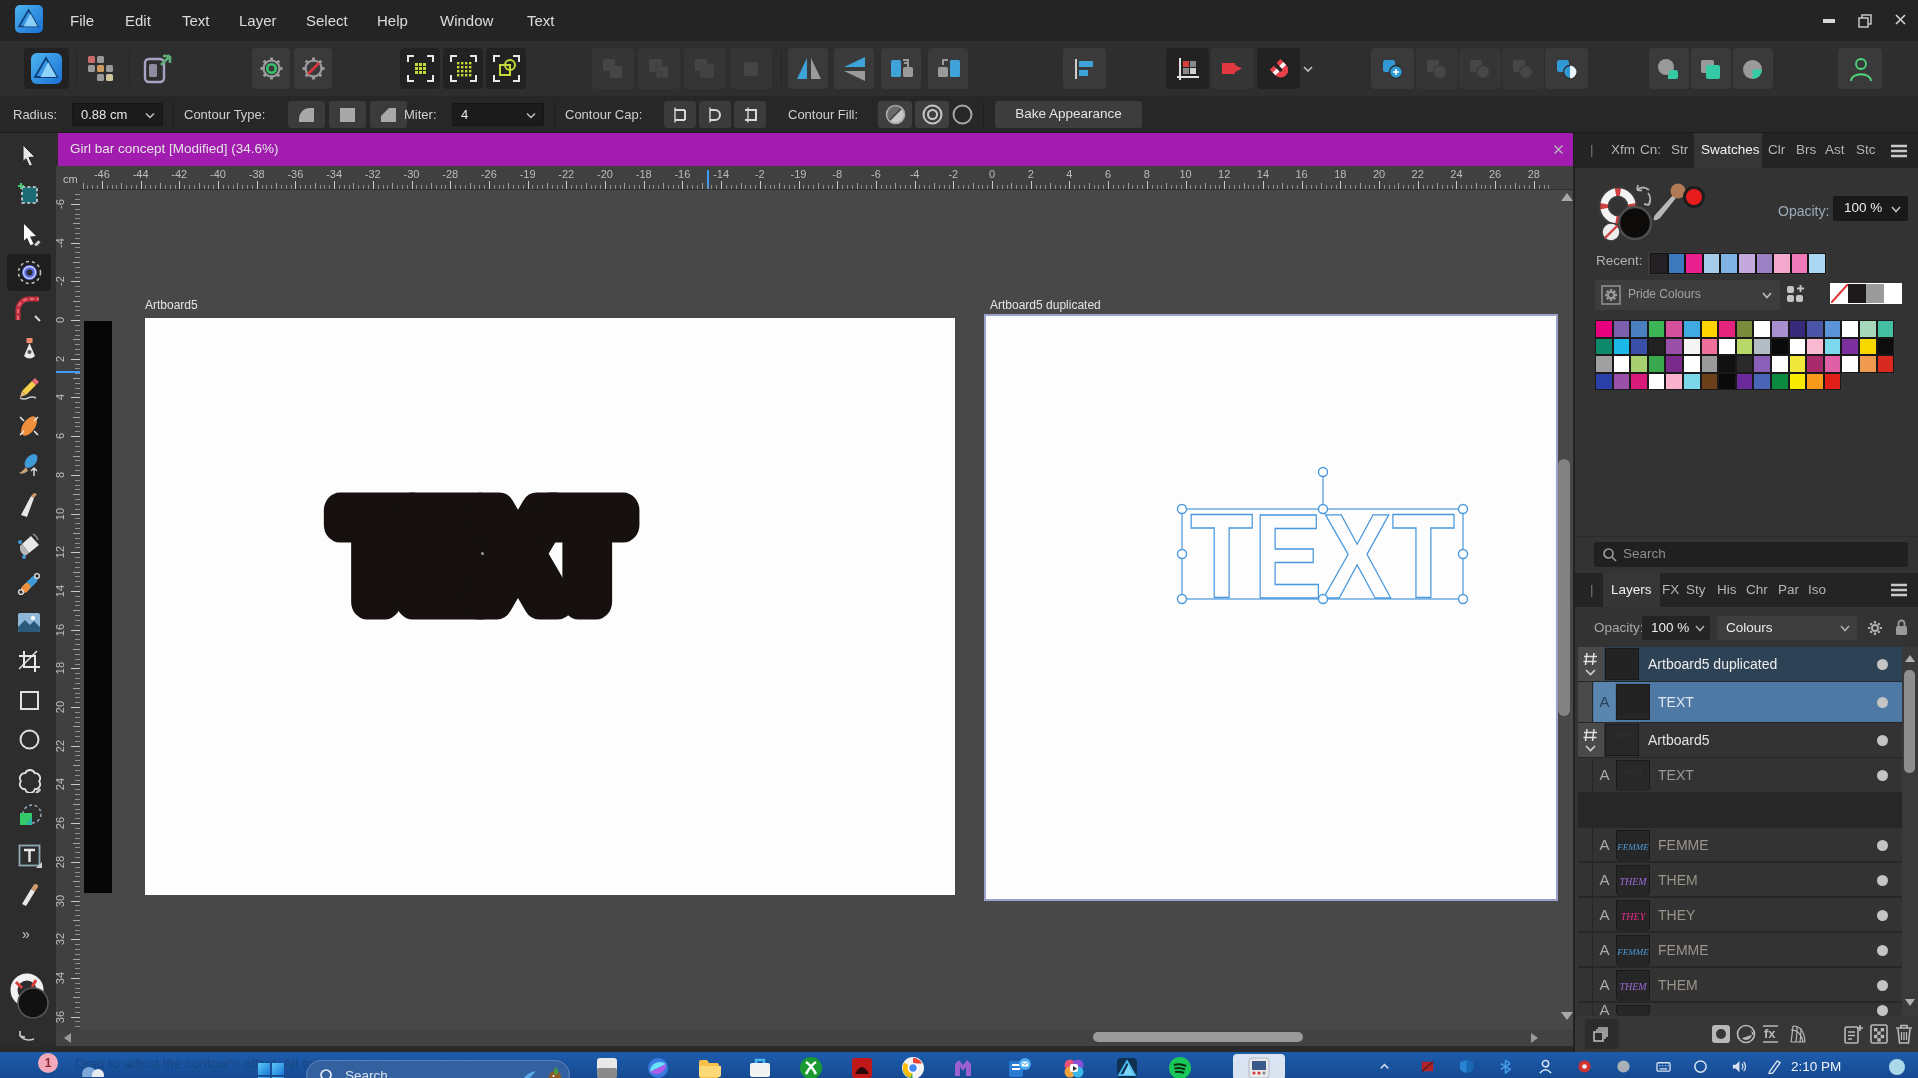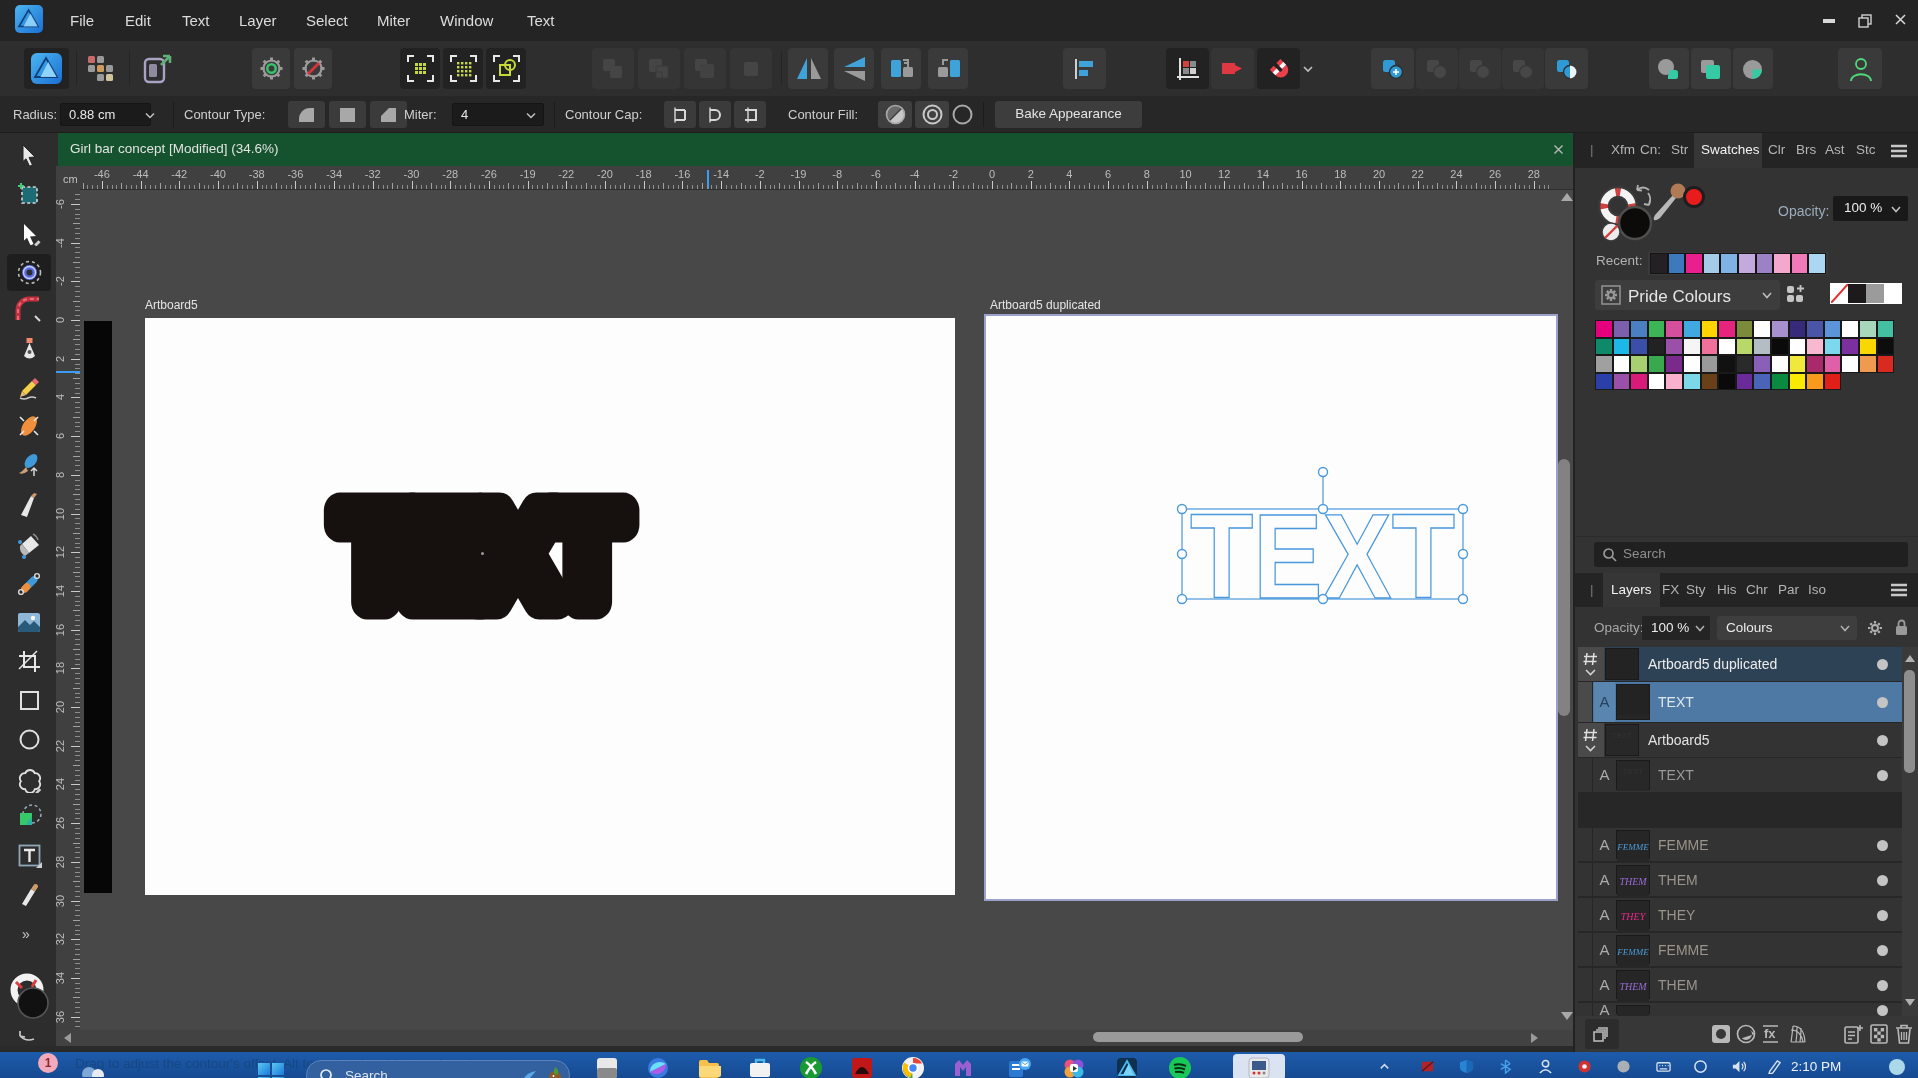--- a/index.html
+++ b/index.html
@@ -65,7 +65,7 @@
     <span class="menu" style="left:182px">Text</span>
     <span class="menu" style="left:239px">Layer</span>
     <span class="menu" style="left:306px">Select</span>
-    <span class="menu" style="left:377px">Miter</span>
+    <span class="menu" style="left:377px">Help</span>
     <span class="menu" style="left:440px">Window</span>
     <span class="menu" style="left:527px">Text</span>
     <svg class="abs" style="left:1810px;top:8px" width="100" height="24" viewBox="0 0 100 24">

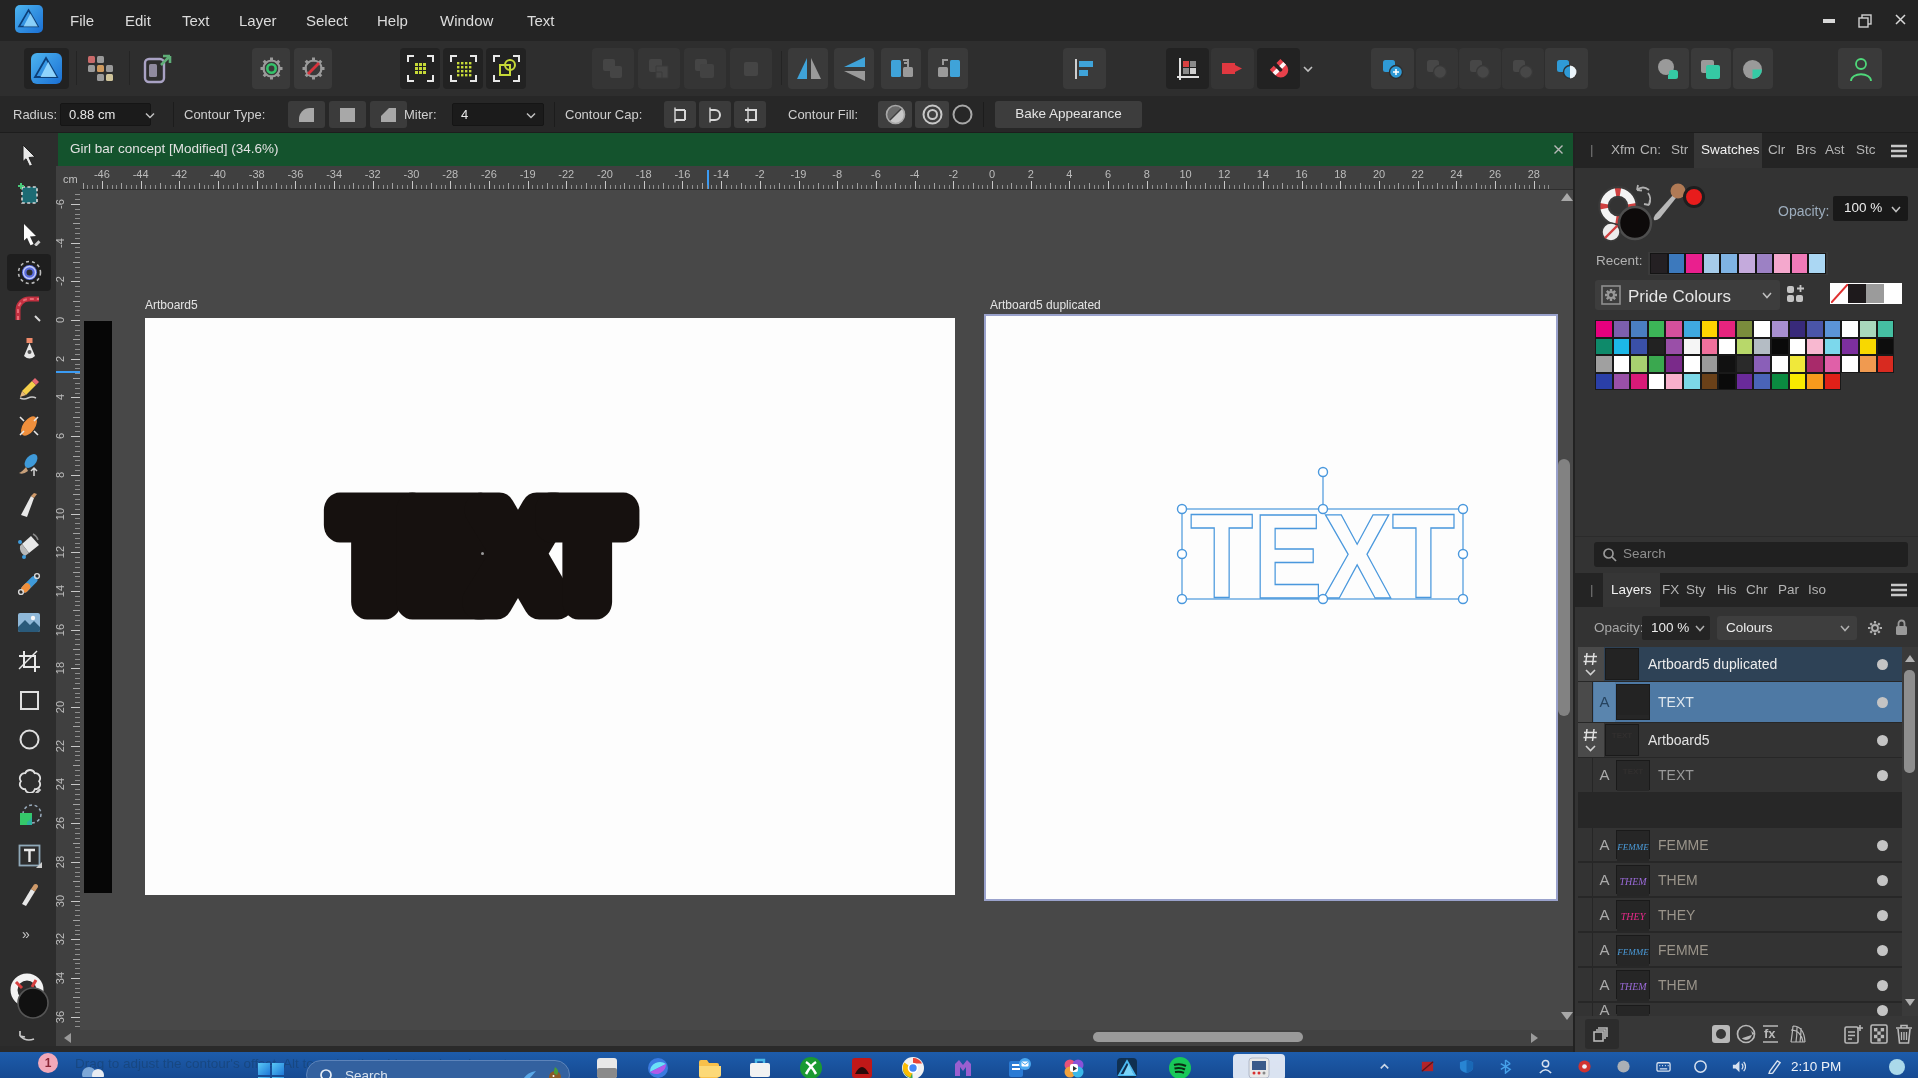--- a/index.html
+++ b/index.html
@@ -296,7 +296,7 @@
   </div>
   <div class="abs" id="ctxbar">
     <span class="cxlbl" style="left:13px">Radius:</span>
-    <div class="cxinput" style="left:60px;width:91px">0.88 cm</div>
+    <div class="cxinput" style="left:72px;width:91px">0.88 cm</div>
     <svg class="abs" style="left:144px;top:15px" width="12" height="10" viewBox="0 0 12 10">
         <path d="M2 2.5 L6 6.5 L10 2.5" stroke="#c0c0c0" stroke-width="1.5" fill="none"></path>
       </svg>

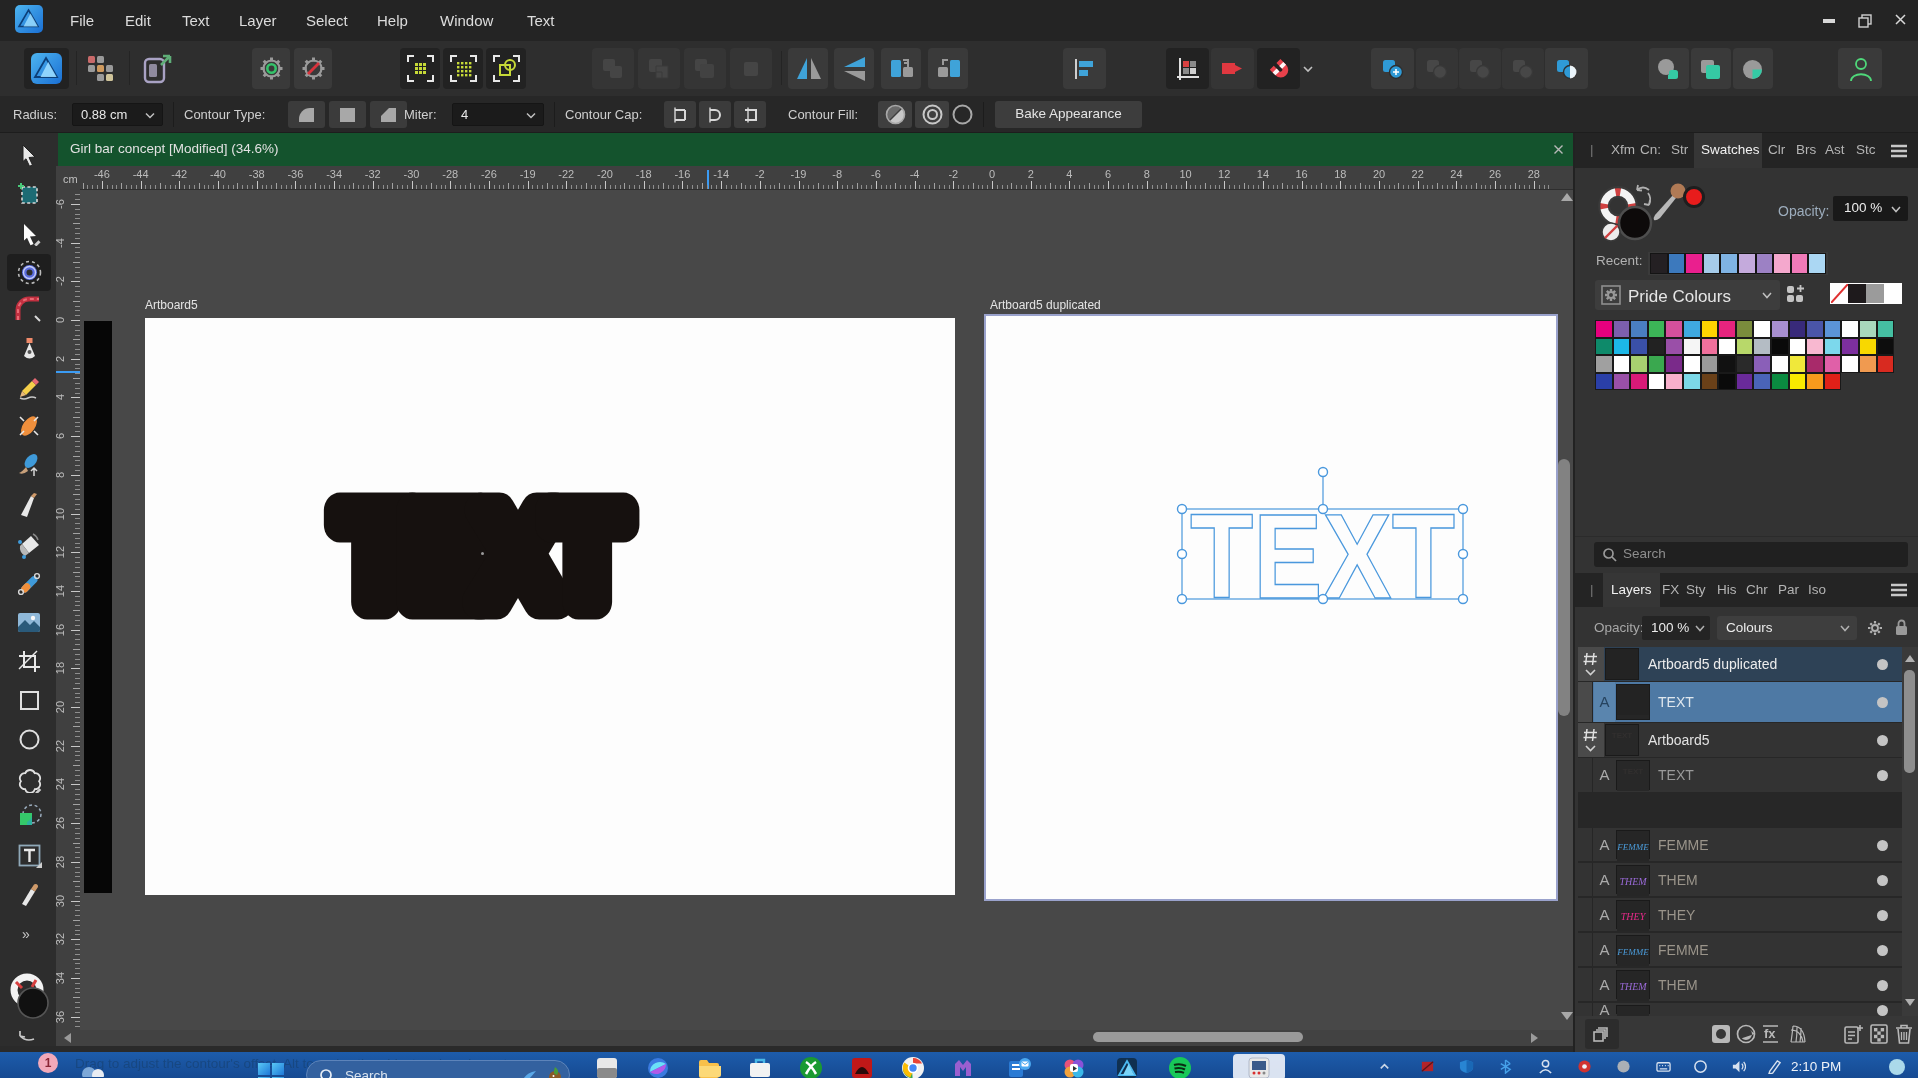--- a/index.html
+++ b/index.html
@@ -22,7 +22,7 @@
   .cxbtn { position:absolute; top:5px; height:27px; border-radius:3px; background:#3b3b3b; }
   .cxsep { position:absolute; top:6px; width:1px; height:25px; background:#1c1c1c; }
   
-  #docbar { left:58px; top:133px; width:1515px; height:33px; background:#14532d; }
+  #docbar { left:58px; top:133px; width:1515px; height:33px; background:#a21caf; }
   
   #tools { left:0; top:133px; width:58px; height:913px; background:#2d2d2d; }
   

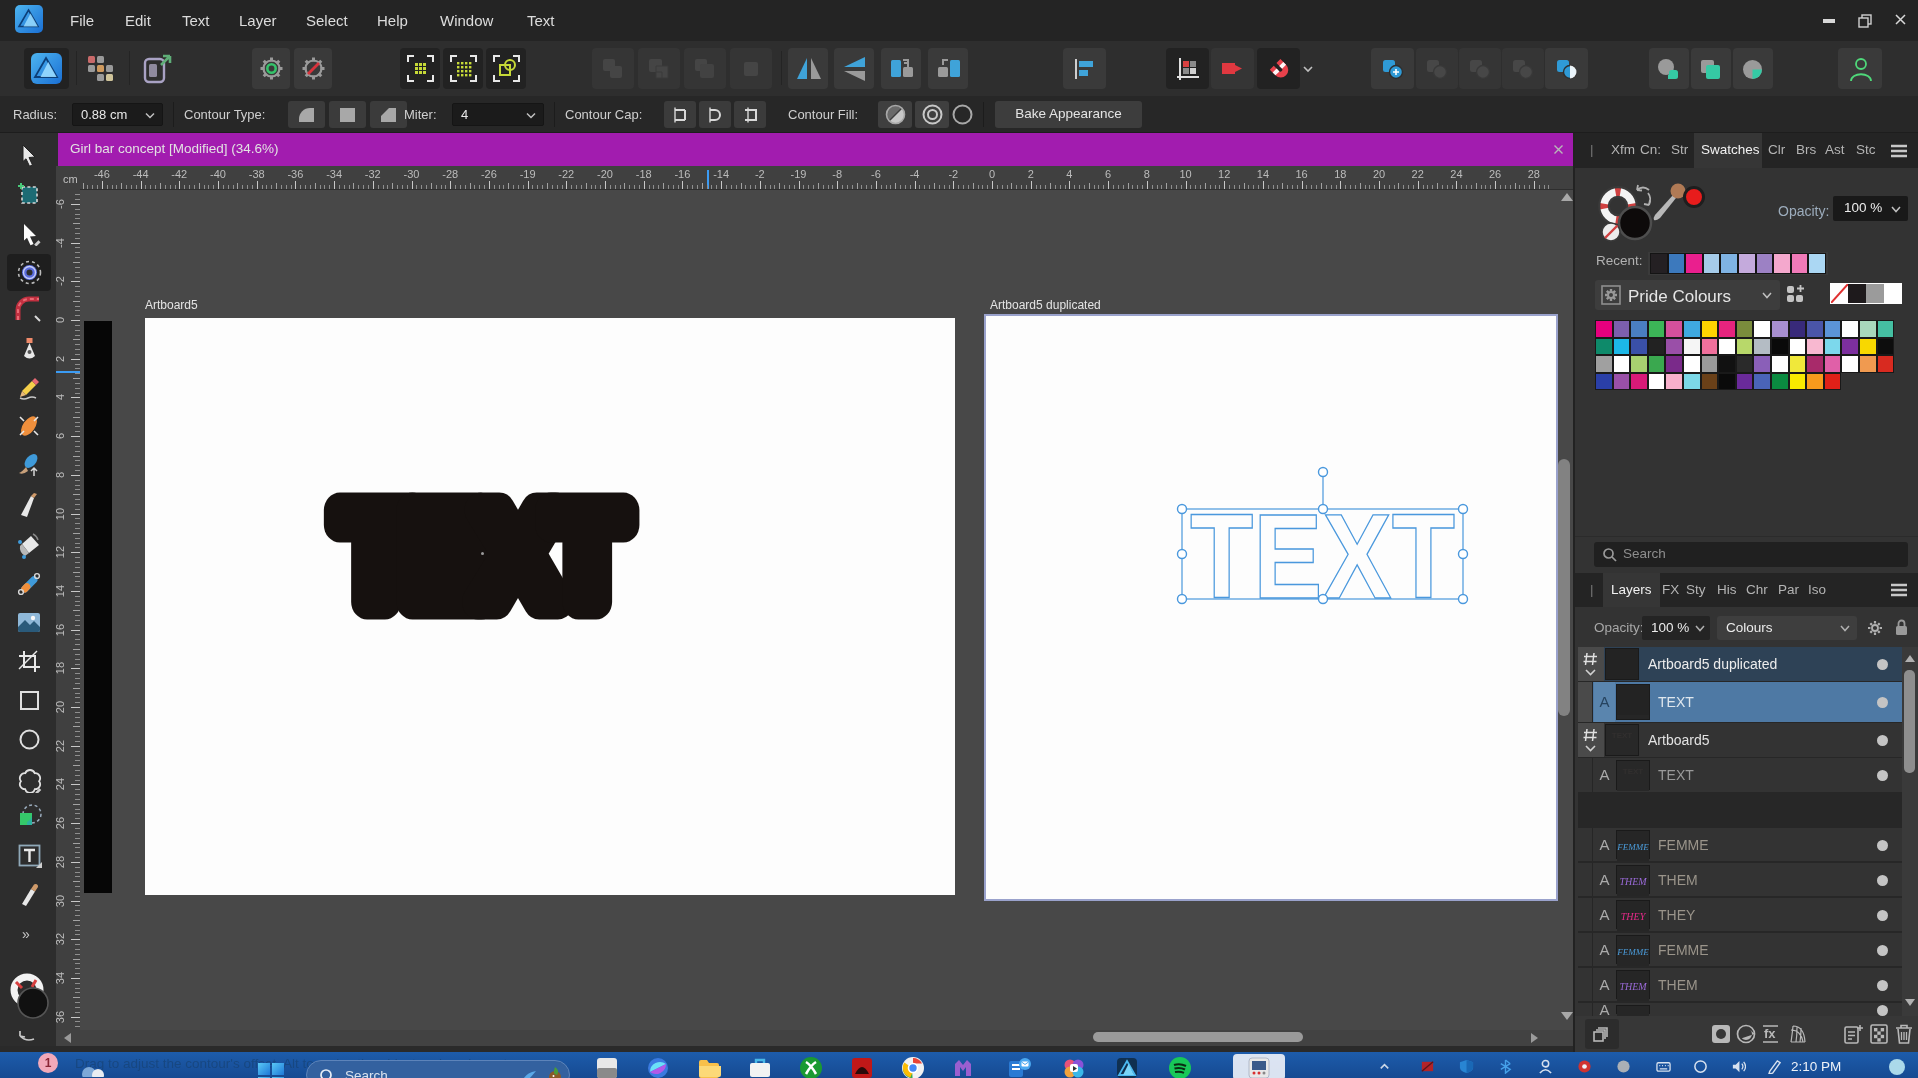--- a/index.html
+++ b/index.html
@@ -1102,7 +1102,7 @@
           <path d="M10 4 v2.4 M10 13.6 v2.4 M4 10 h2.4 M13.6 10 h2.4 M5.8 5.8 l1.7 1.7 M12.5 12.5 l1.7 1.7 M14.2 5.8 l-1.7 1.7 M7.5 12.5 l-1.7 1.7"></path>
         </g>
     </svg>
-    <span class="abs" style="left:53px;top:154px;color:#e5e5e5;font-size:17px">Pride Colours</span>
+    <span class="abs" style="left:53px;top:154px;color:#a3a3a3;font-size:12px">Pride Colours</span>
     <svg class="abs" style="left:186px;top:158px" width="12" height="9" viewBox="0 0 12 9">
         <path d="M2 2 L6 6.5 L10 2" stroke="#c0c0c0" stroke-width="1.5" fill="none"></path>
       </svg>

